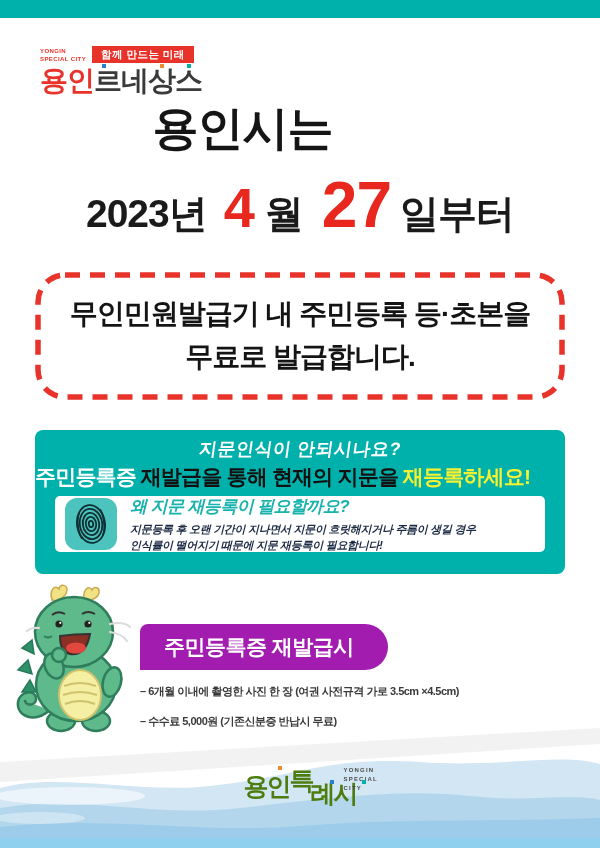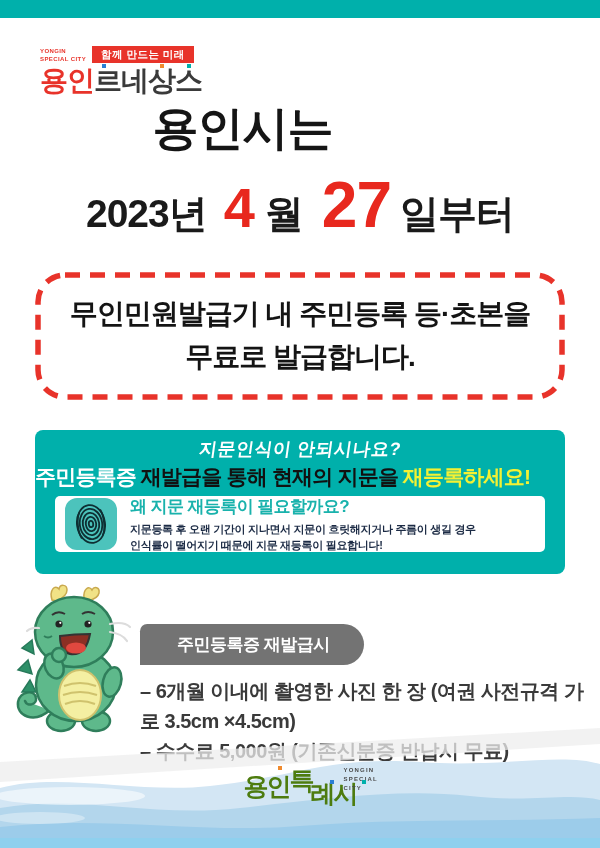--- a/index.html
+++ b/index.html
@@ -45,7 +45,7 @@
   .hl-white { color:#ffffff; }
   .hl-dark { color:#111111; }
   .hl-yellow { color:#f3f133; }
-  .fp-info { position:absolute; left:20px; top:66px; width:490px; height:56px; background:#ffffff; border-radius:5px; display:flex; align-items:center; padding:6px 10px; }
+  .fp-info { position:absolute; left:20px; top:66px; width:490px; height:56px; background:#ffffff; border-radius:5px; display:flex; align-items:center; padding:6px 10px;font-style:italic; }
   .fp-icon { width:52px; height:52px; background:#4cc3bc; border-radius:12px; flex:0 0 52px; display:flex; align-items:center; justify-content:center; }
   .fp-texts { margin-left:13px; }
   .fp-q { font-size:17px; font-weight:800; color:#19b2ac; letter-spacing:-.6px; margin-bottom:3px; }

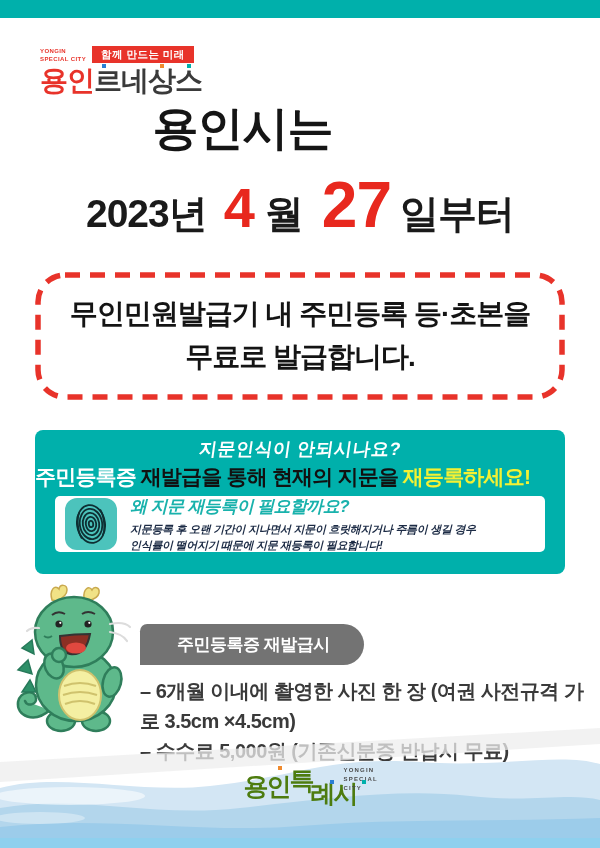--- a/index.html
+++ b/index.html
@@ -55,7 +55,7 @@
   .mascot { position:absolute; left:14px; top:582px; }
 
   
-  .badge { position:absolute; left:140px; top:624px; background:#737373; color:#ffffff; font-size:17px; font-weight:800; letter-spacing:-.5px; padding:9px 34px 9px 37px; border-radius:14px 40px 40px 0; }
+  .badge { position:absolute; left:140px; top:624px; background:#a21caf; color:#ffffff; font-size:21px; font-weight:800; letter-spacing:-.5px; padding:9px 34px 9px 24px; border-radius:14px 40px 40px 0; }
   .bullets { position:absolute; left:140px; top:676px; }
   .bullet { font-size:20px; font-weight:600; color:#3a3a3a; letter-spacing:-.5px; line-height:30px; }
 

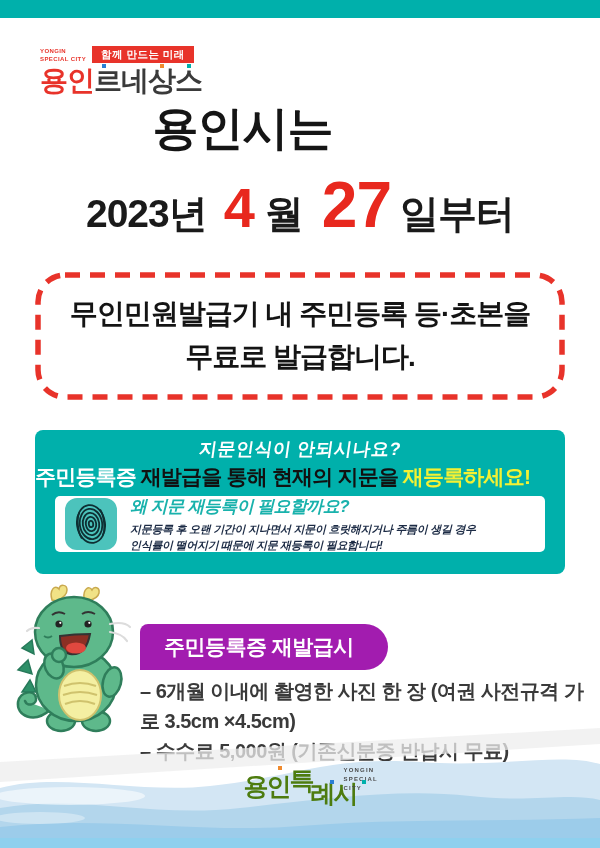--- a/index.html
+++ b/index.html
@@ -57,7 +57,7 @@
   
   .badge { position:absolute; left:140px; top:624px; background:#a21caf; color:#ffffff; font-size:21px; font-weight:800; letter-spacing:-.5px; padding:9px 34px 9px 24px; border-radius:14px 40px 40px 0; }
   .bullets { position:absolute; left:140px; top:676px; }
-  .bullet { font-size:20px; font-weight:600; color:#3a3a3a; letter-spacing:-.5px; line-height:30px; }
+  .bullet { font-size:11px; font-weight:600; color:#3a3a3a; letter-spacing:-.5px; line-height:30px; }
 
   
   .watercolor { position:absolute; left:0; top:700px; width:600px; height:148px; }

